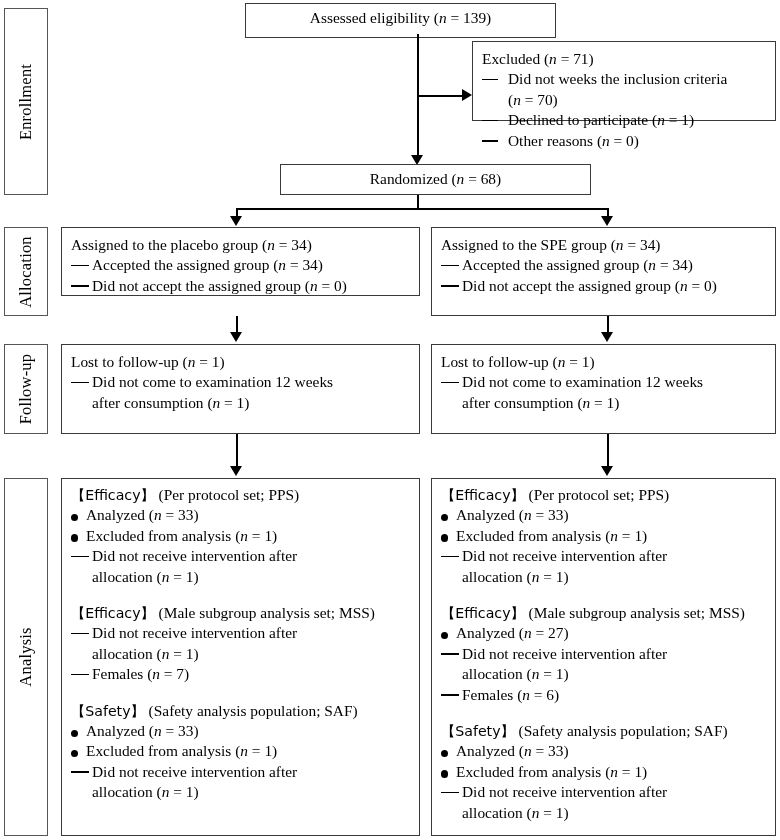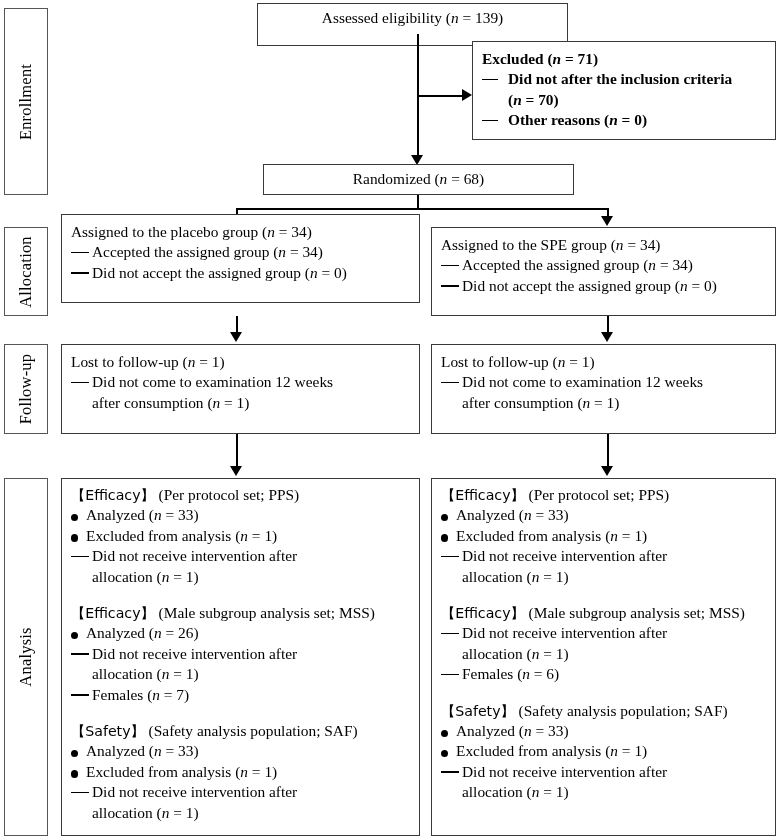--- a/index.html
+++ b/index.html
@@ -134,7 +134,7 @@
     <span>Analysis</span>
   </div>
 
-  <div class="box" style="left:257px; top:3px; width:311px; height:43px;">
+  <div class="box" style="left:245px; top:3px; width:311px; height:35px;">
     <div class="inner" style="padding:4px 0 0 0;">
       <div class="line center">Assessed eligibility (<i>n</i> = 139)</div>
     </div>

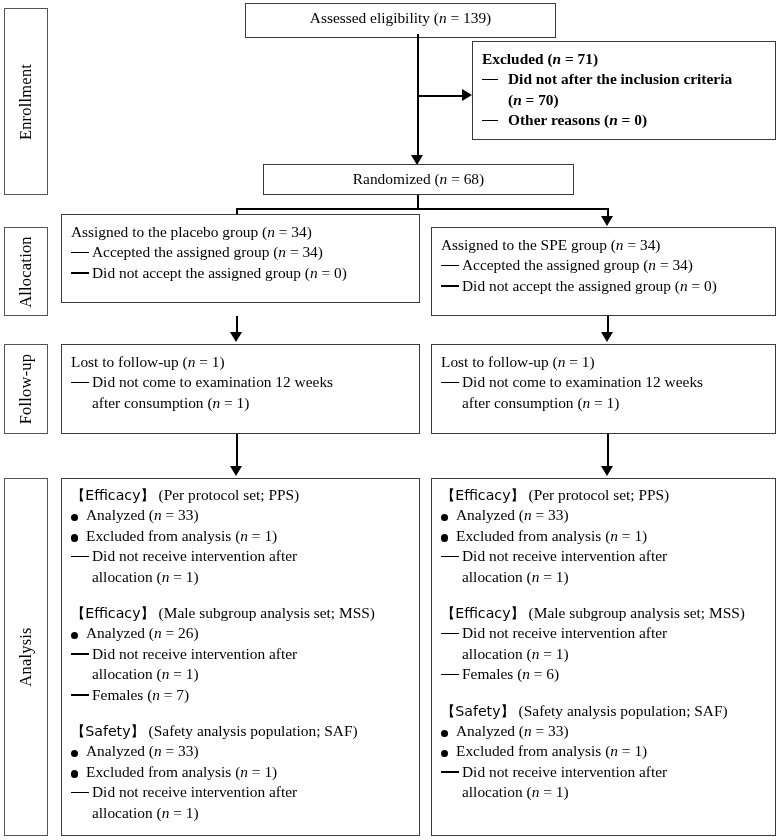--- a/index.html
+++ b/index.html
@@ -146,7 +146,7 @@
   <div class="hline" style="left:417px; top:95px; width:52px;"></div>
   <div class="arrow-right" style="left:462px; top:89.3px;"></div>
 
-  <div class="box" style="left:472px; top:41px; width:304px; height:99px;font-weight:bold;">
+  <div class="box" style="left:472px; top:41px; width:304px; height:80px;">
     <div class="inner">
       <div class="line">Excluded (<i>n</i> = 71)</div>
 

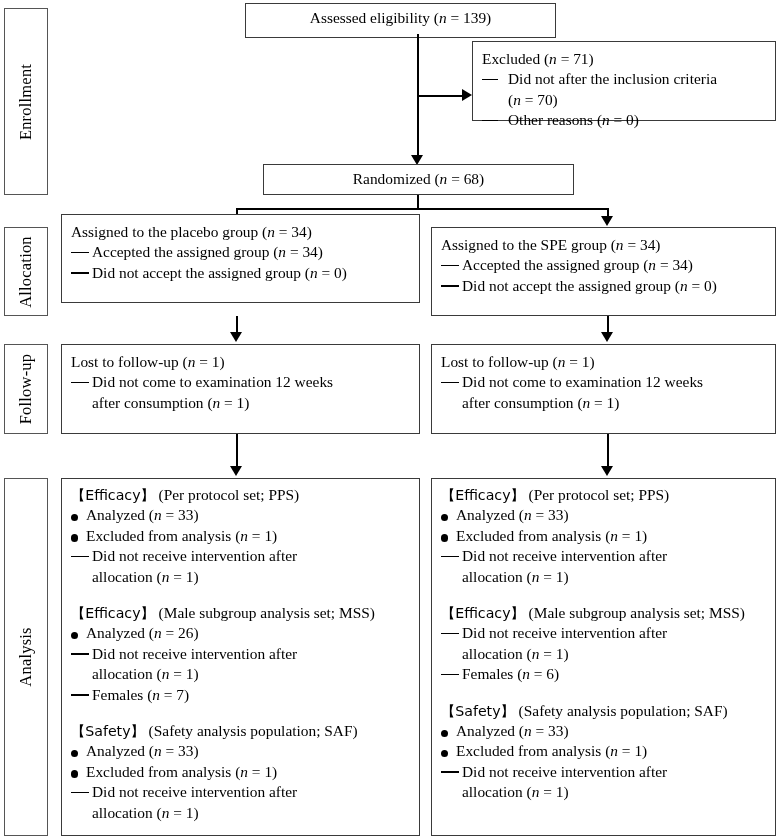--- a/index.html
+++ b/index.html
@@ -152,7 +152,7 @@
 
       <div class="line dash-line spaced">
         <span class="dash"></span>
-        <span>Did not after the inclusion criteria</span>
+        <span>Did not weeks the inclusion criteria</span>
       </div>
       <div class="line cont spaced">(<i>n</i> = 70)</div>
 

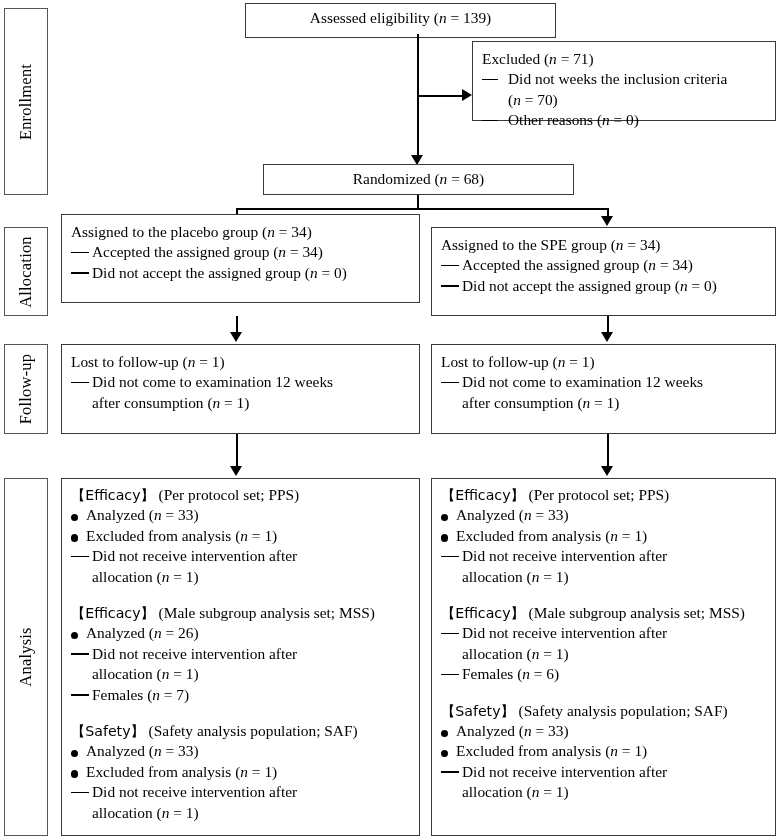--- a/index.html
+++ b/index.html
@@ -158,6 +158,7 @@
 
       <div class="line dash-line spaced">
         <span class="dash"></span>
+        <span>Declined to participate (<i>n</i> = 1)</span>
       </div>
 
       <div class="line dash-line spaced">

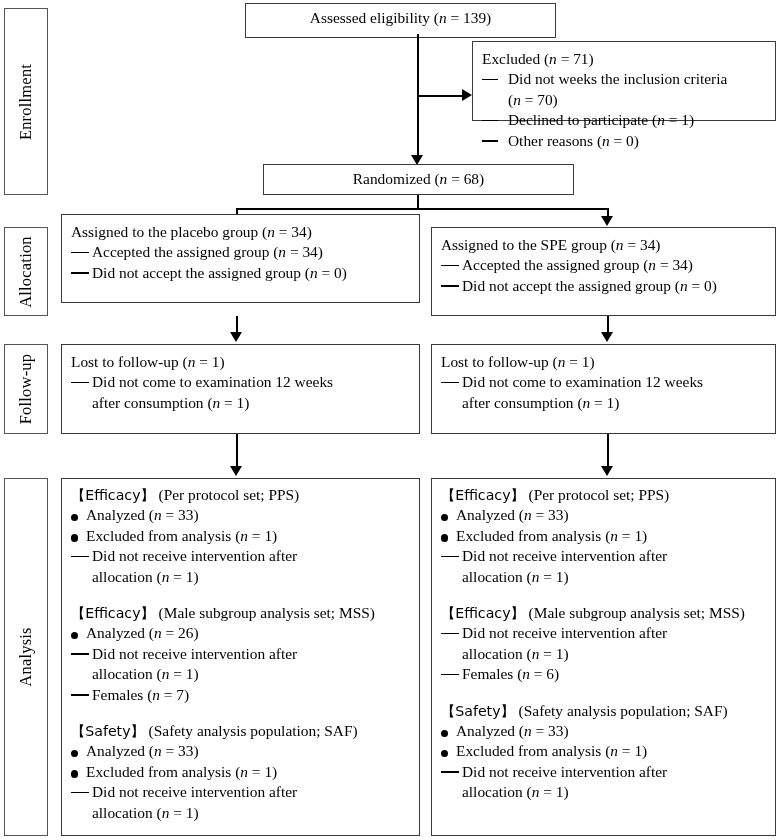--- a/index.html
+++ b/index.html
@@ -168,7 +168,7 @@
     </div>
   </div>
 
-  <div class="box" style="left:263px; top:164px; width:311px; height:31px;">
+  <div class="box" style="left:280px; top:164px; width:311px; height:31px;">
     <div class="inner" style="padding:4px 0 0 0;">
       <div class="line center">Randomized (<i>n</i> = 68)</div>
     </div>

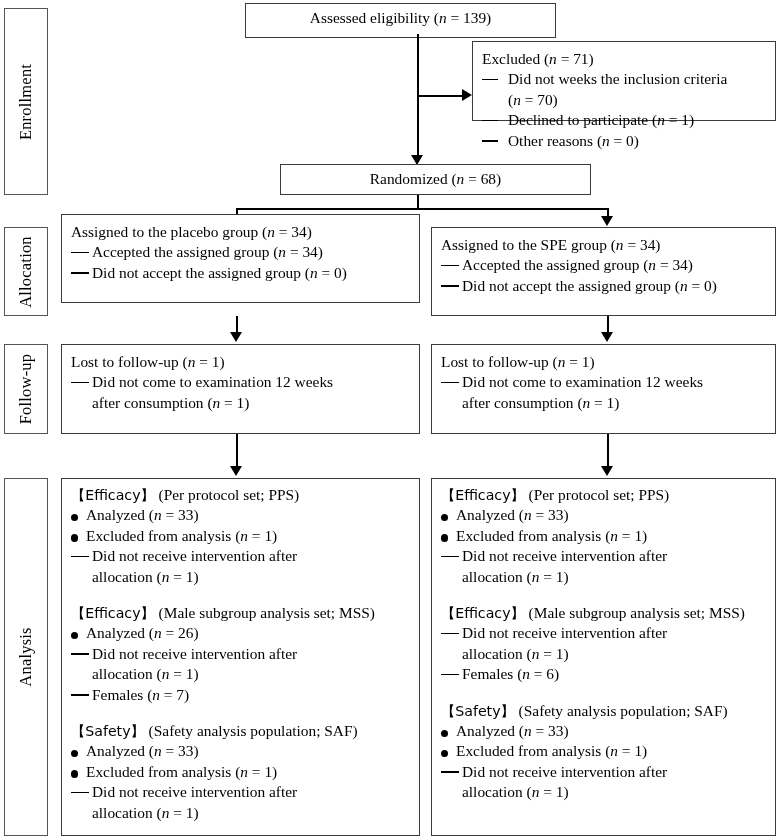--- a/index.html
+++ b/index.html
@@ -181,7 +181,7 @@
   <div class="arrow-down" style="left:230.3px; top:216px;"></div>
   <div class="arrow-down" style="left:601.3px; top:216px;"></div>
 
-  <div class="box" style="left:61px; top:214px; width:359px; height:89px;">
+  <div class="box" style="left:61px; top:227px; width:359px; height:69px;">
     <div class="inner">
       <div class="line">Assigned to the placebo group (<i>n</i> = 34)</div>
       <div class="line dash-line">

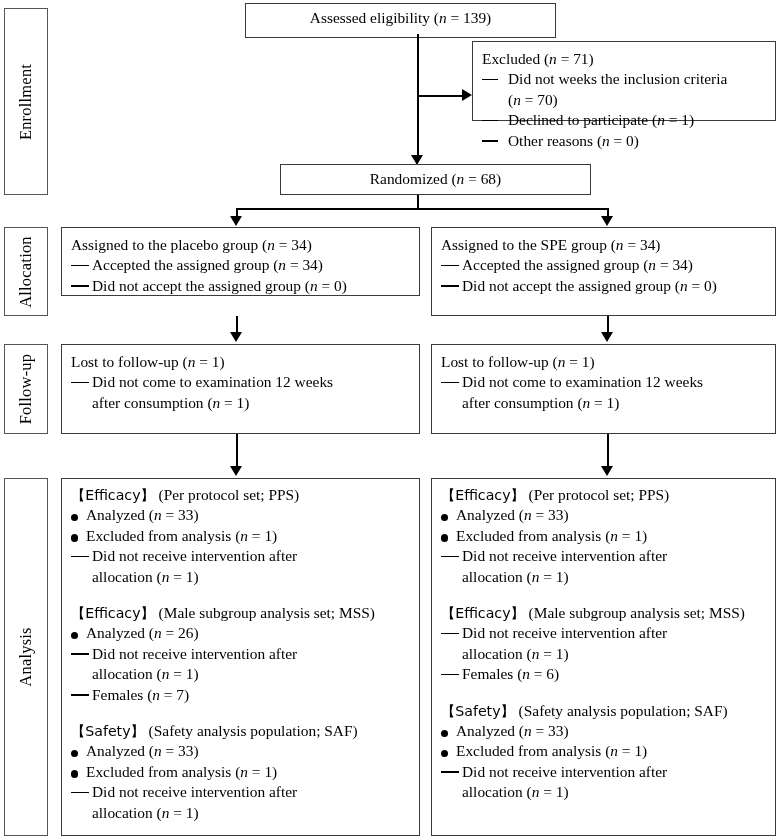--- a/index.html
+++ b/index.html
@@ -266,10 +266,6 @@
       <div class="line">
         <span class="lent">【Efficacy】</span><span> (Male subgroup analysis set; MSS)</span>
       </div>
-      <div class="line bullet-line">
-        <span class="dot"></span>
-        <span>Analyzed (<i>n</i> = 26)</span>
-      </div>
       <div class="line dash-line">
         <span class="dash"></span>
         <span>Did not receive intervention after</span>

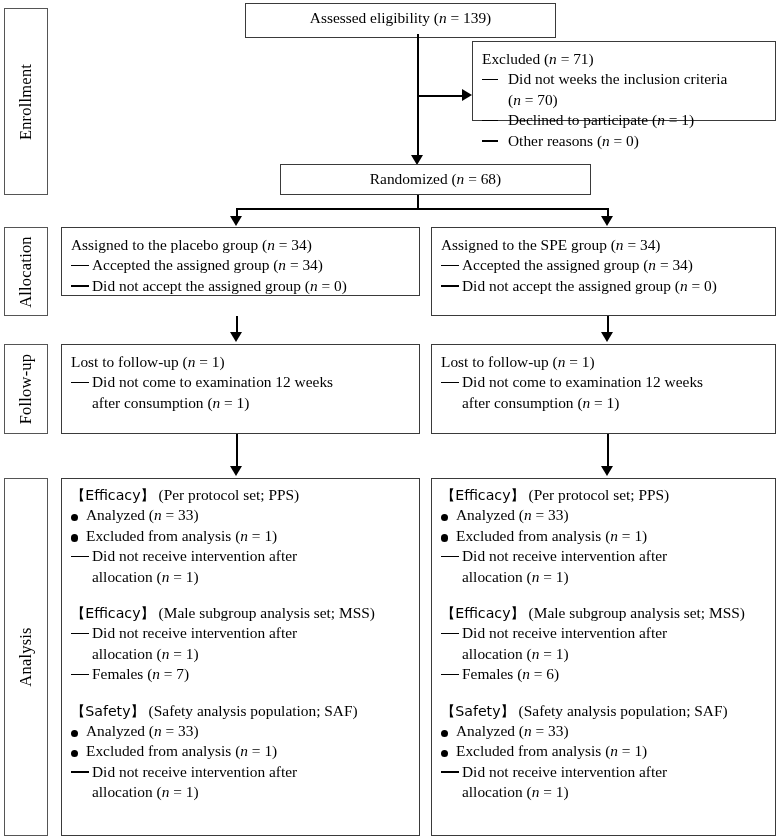--- a/index.html
+++ b/index.html
@@ -323,6 +323,10 @@
       <div class="line">
         <span class="lent">【Efficacy】</span><span> (Male subgroup analysis set; MSS)</span>
       </div>
+      <div class="line bullet-line">
+        <span class="dot"></span>
+        <span>Analyzed (<i>n</i> = 27)</span>
+      </div>
       <div class="line dash-line">
         <span class="dash"></span>
         <span>Did not receive intervention after</span>

